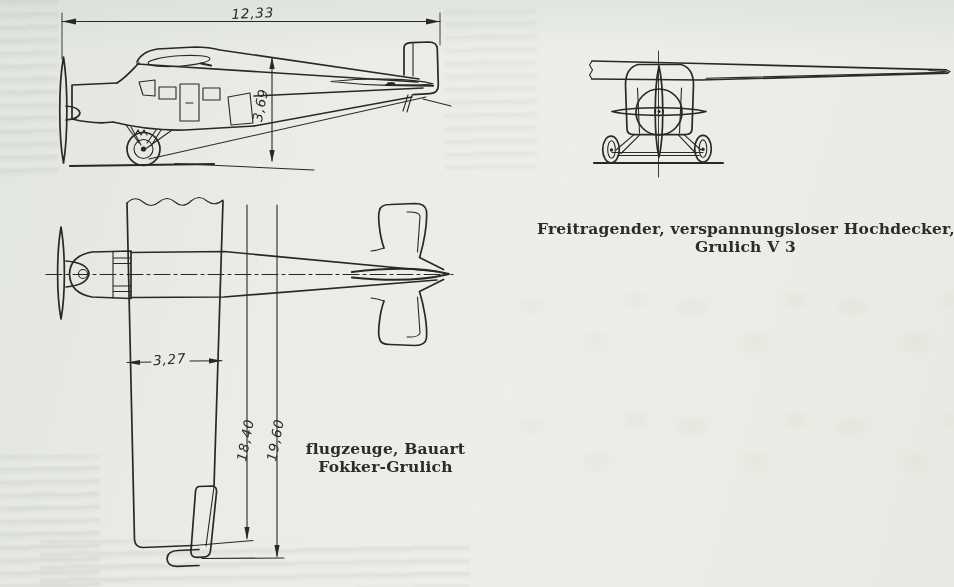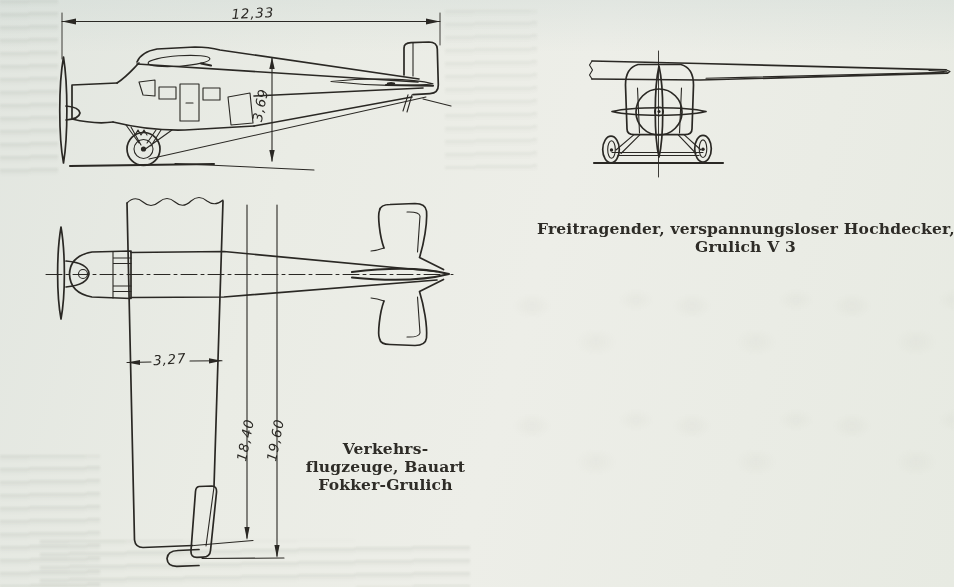--- a/index.html
+++ b/index.html
@@ -195,7 +195,6 @@
   </svg>
 
   <div class="caption caption-left">
-    <div>Verkehrs-</div>
     <div>flugzeuge, Bauart</div>
     <div>Fokker-Grulich</div>
   </div>

